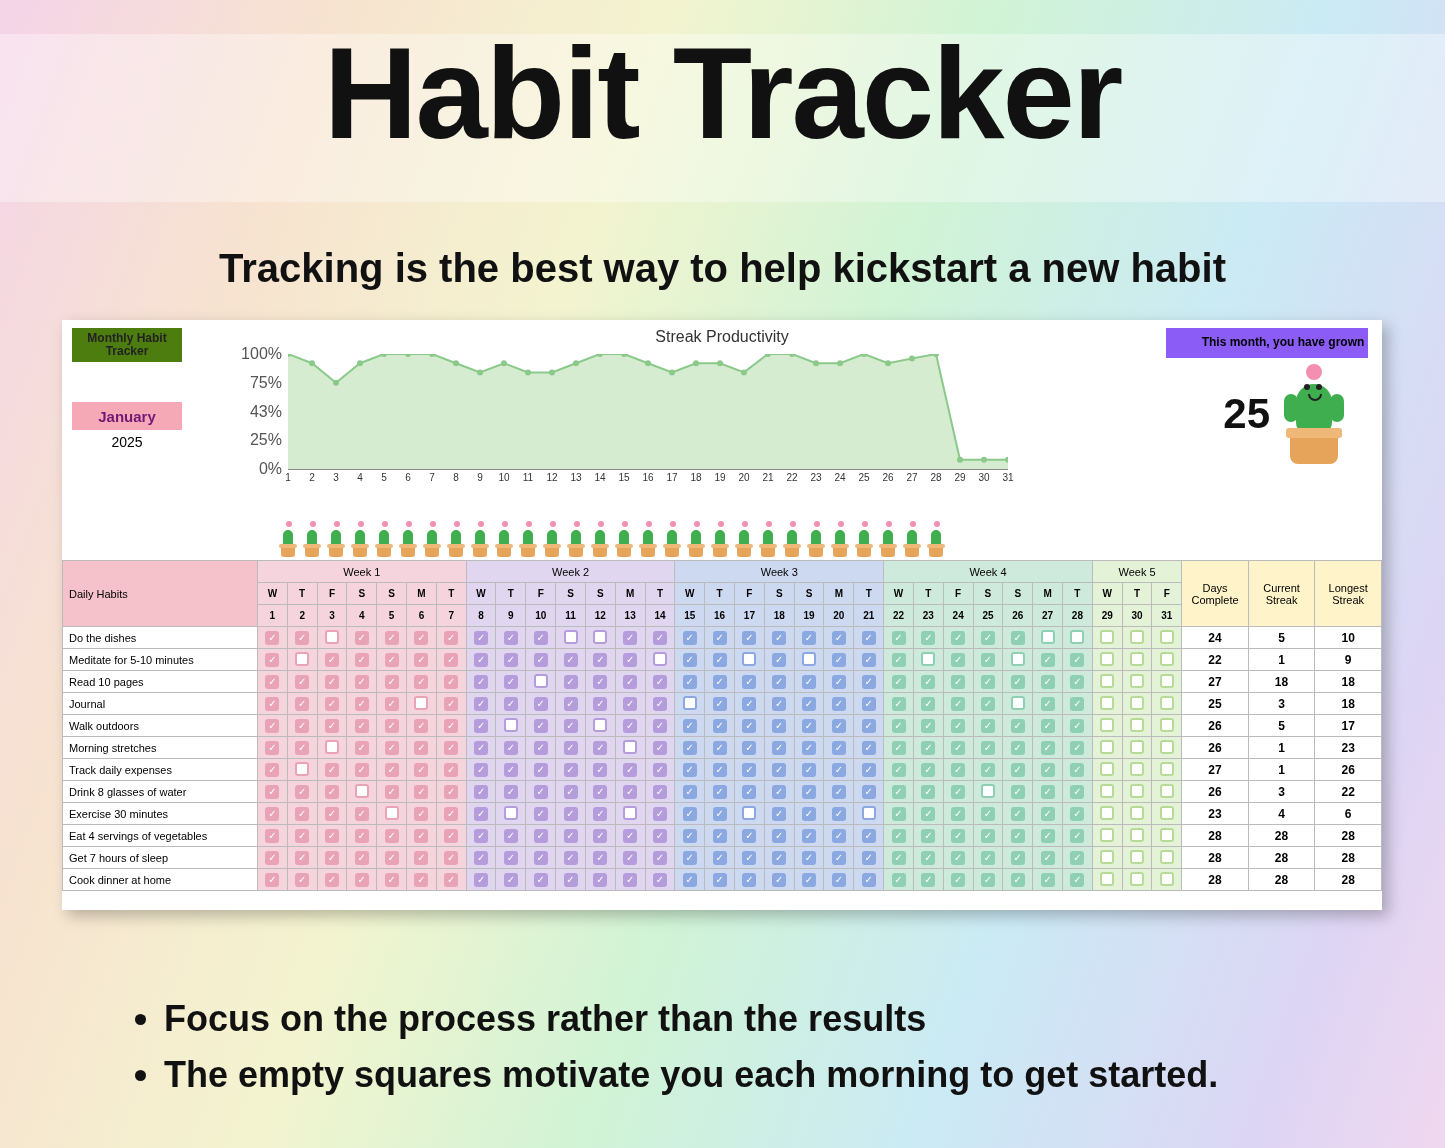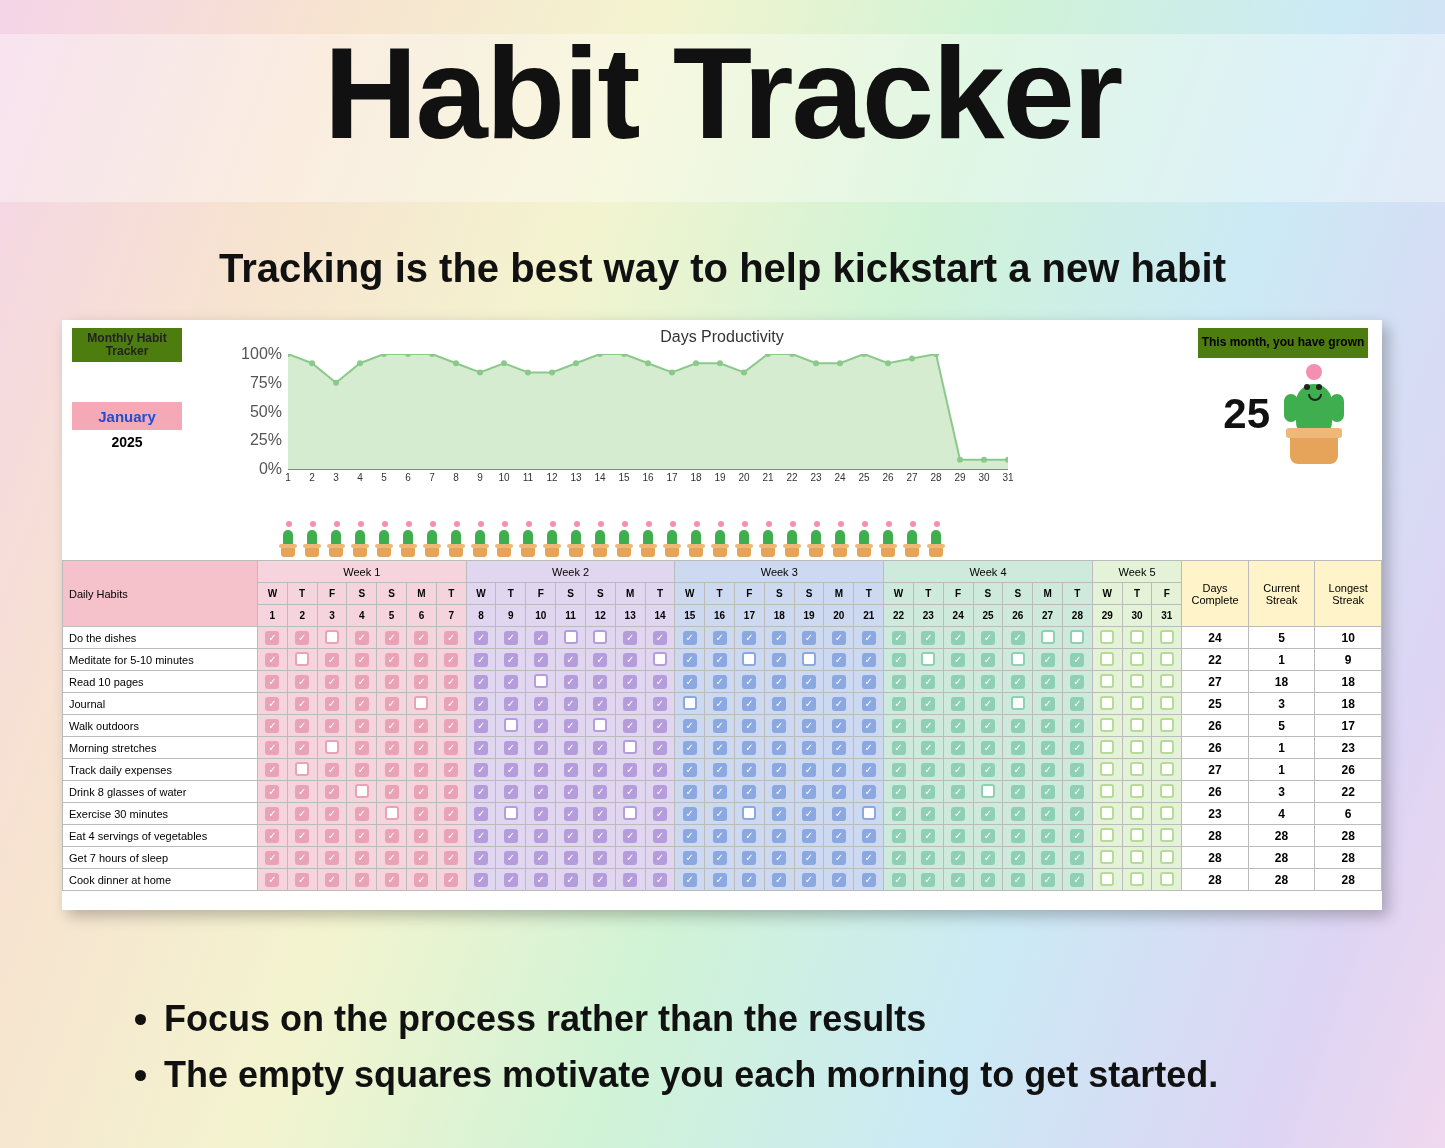--- a/index.html
+++ b/index.html
@@ -125,7 +125,7 @@
   <div class="month">January</div>
   <div class="year">2025</div>
 
-  <div class="charttitle">Days Productivity</div>
+  <div class="charttitle">Streak Productivity</div>
   <div class="chart">
     <div class="axis-y" id="yaxis">
         <div class="ylab" style="top: 115px;">0%</div>

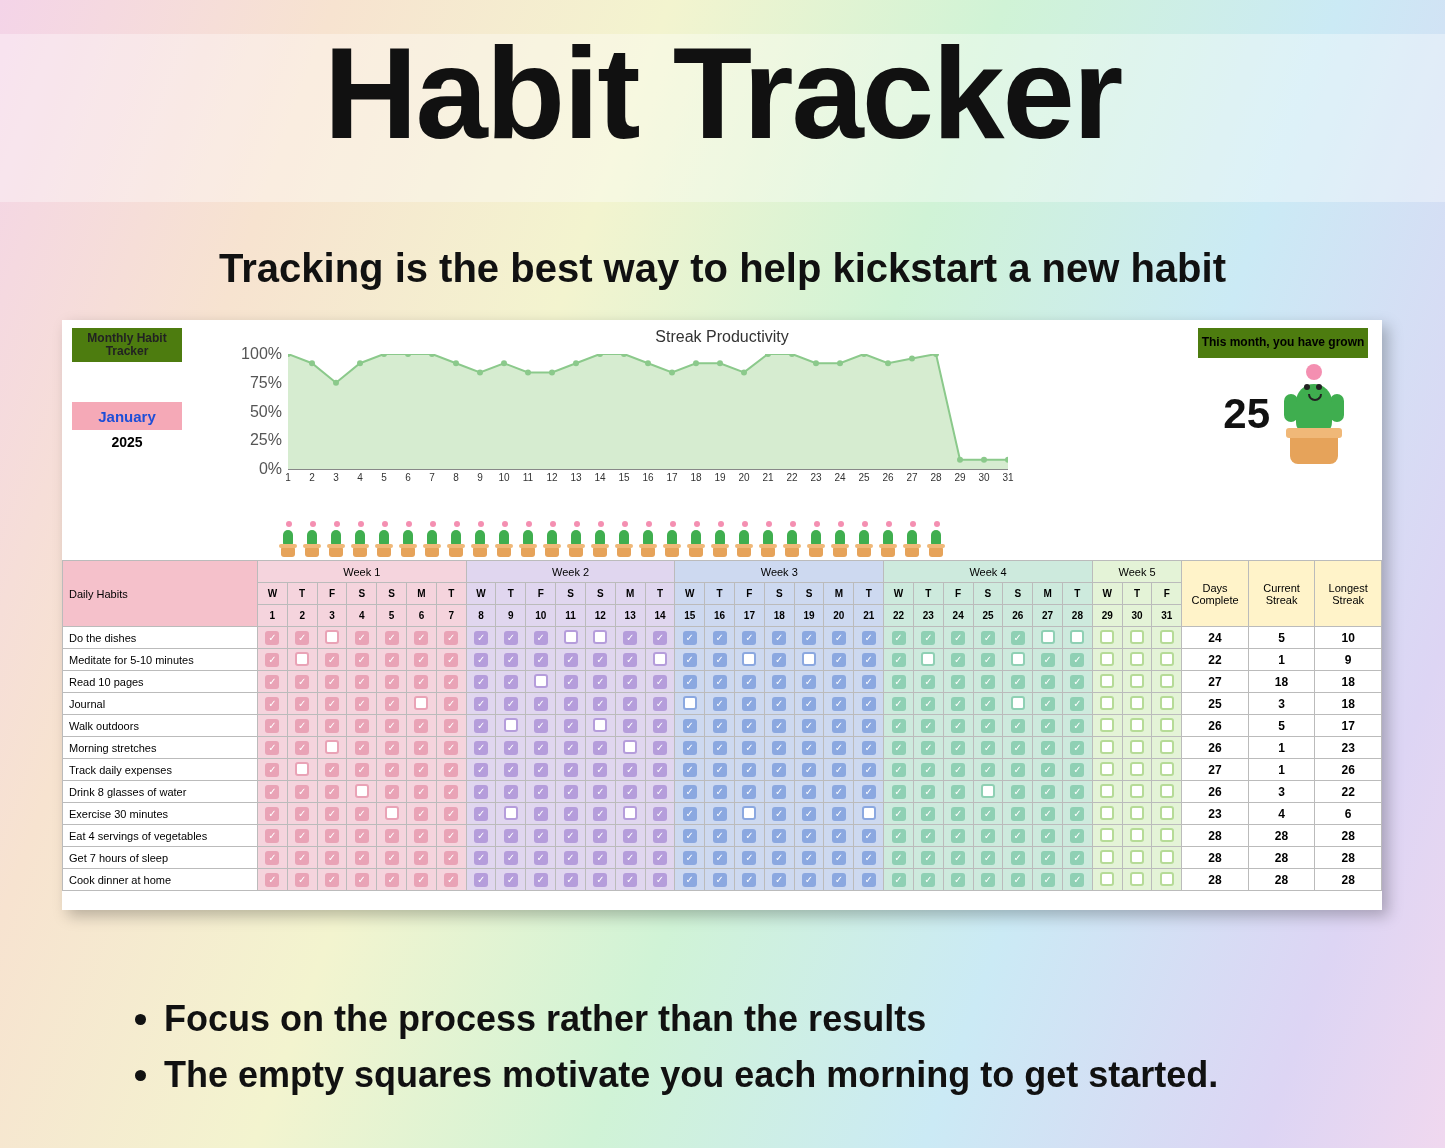--- a/index.html
+++ b/index.html
@@ -45,8 +45,8 @@
 
 .growbox{
   position:absolute;right:14px;top:8px;width:170px;height:30px;
-  background:#4d7c0f;font-weight:700;font-size:12px;
-  display:flex;align-items:center;justify-content:center;text-align:center;line-height:1.1;
+  background:#8b5cf6;font-weight:700;font-size:12px;
+  display:flex;align-items:center;justify-content:center;text-align:center;line-height:1.1;padding-left:32px;
 }
 .grownum{
   position:absolute;right:112px;top:70px;font-weight:900;font-size:42px;color:#111;

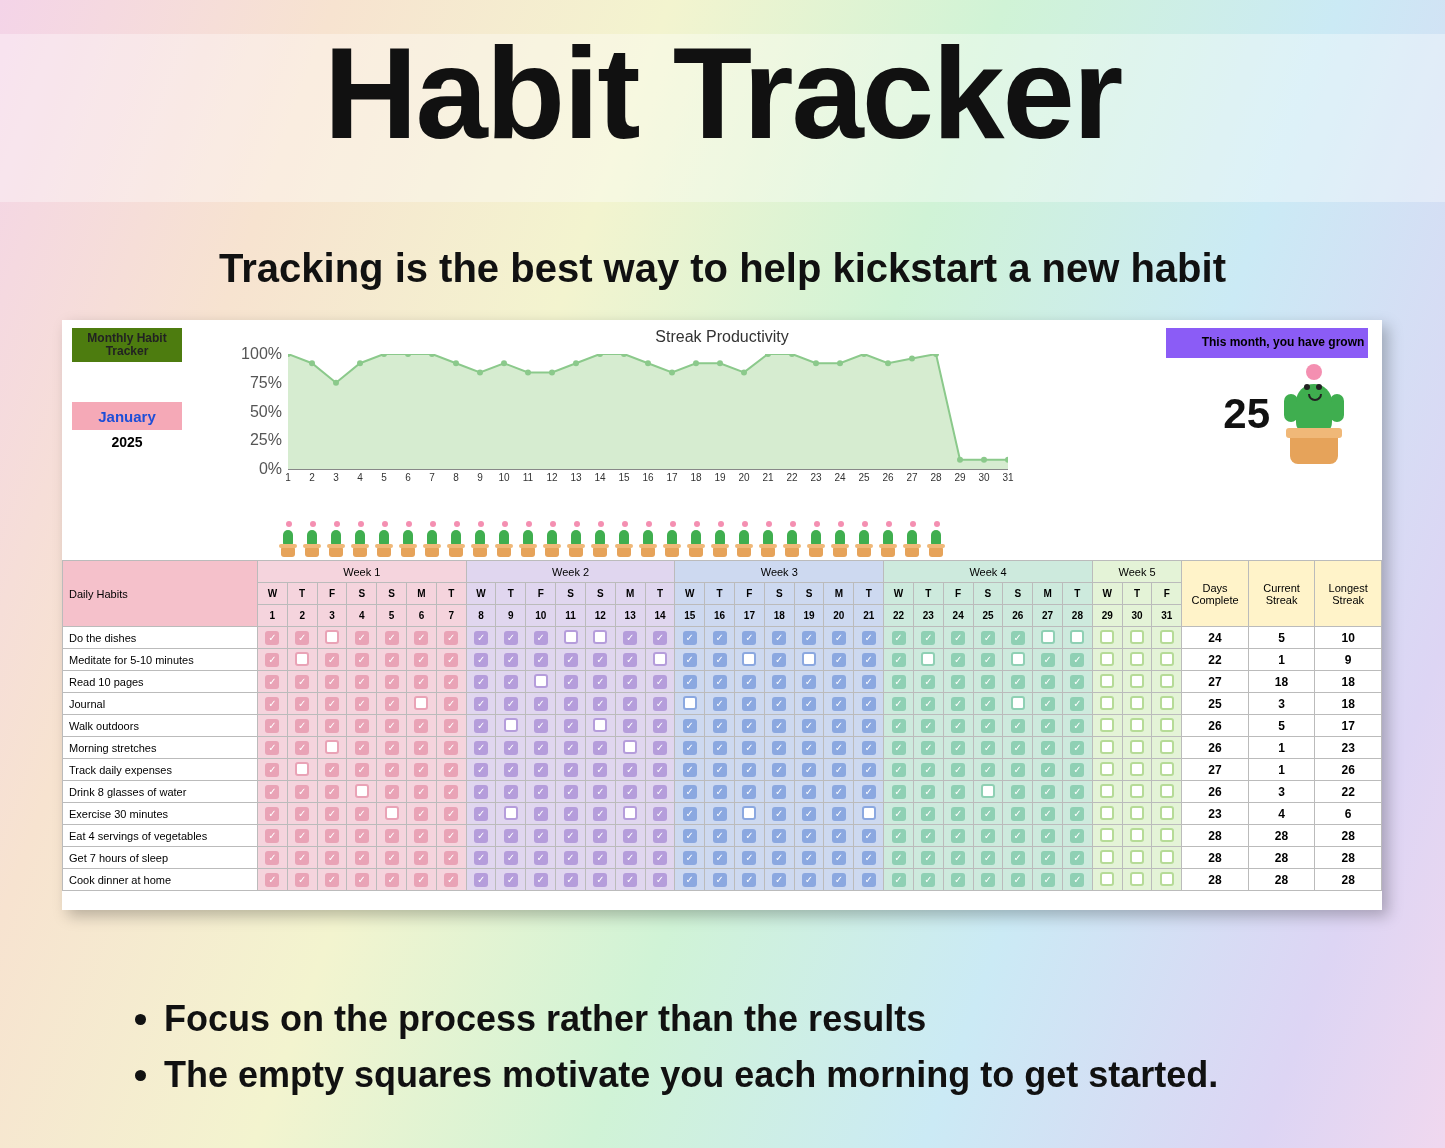--- a/index.html
+++ b/index.html
@@ -36,7 +36,7 @@
 }
 .month{
   position:absolute;left:10px;top:82px;width:110px;height:28px;
-  background:#f5a9b7;color:#1d4ed8;font-weight:700;font-size:15px;
+  background:#f5a9b7;color:#701a75;font-weight:700;font-size:15px;
   display:flex;align-items:center;justify-content:center;
 }
 .year{

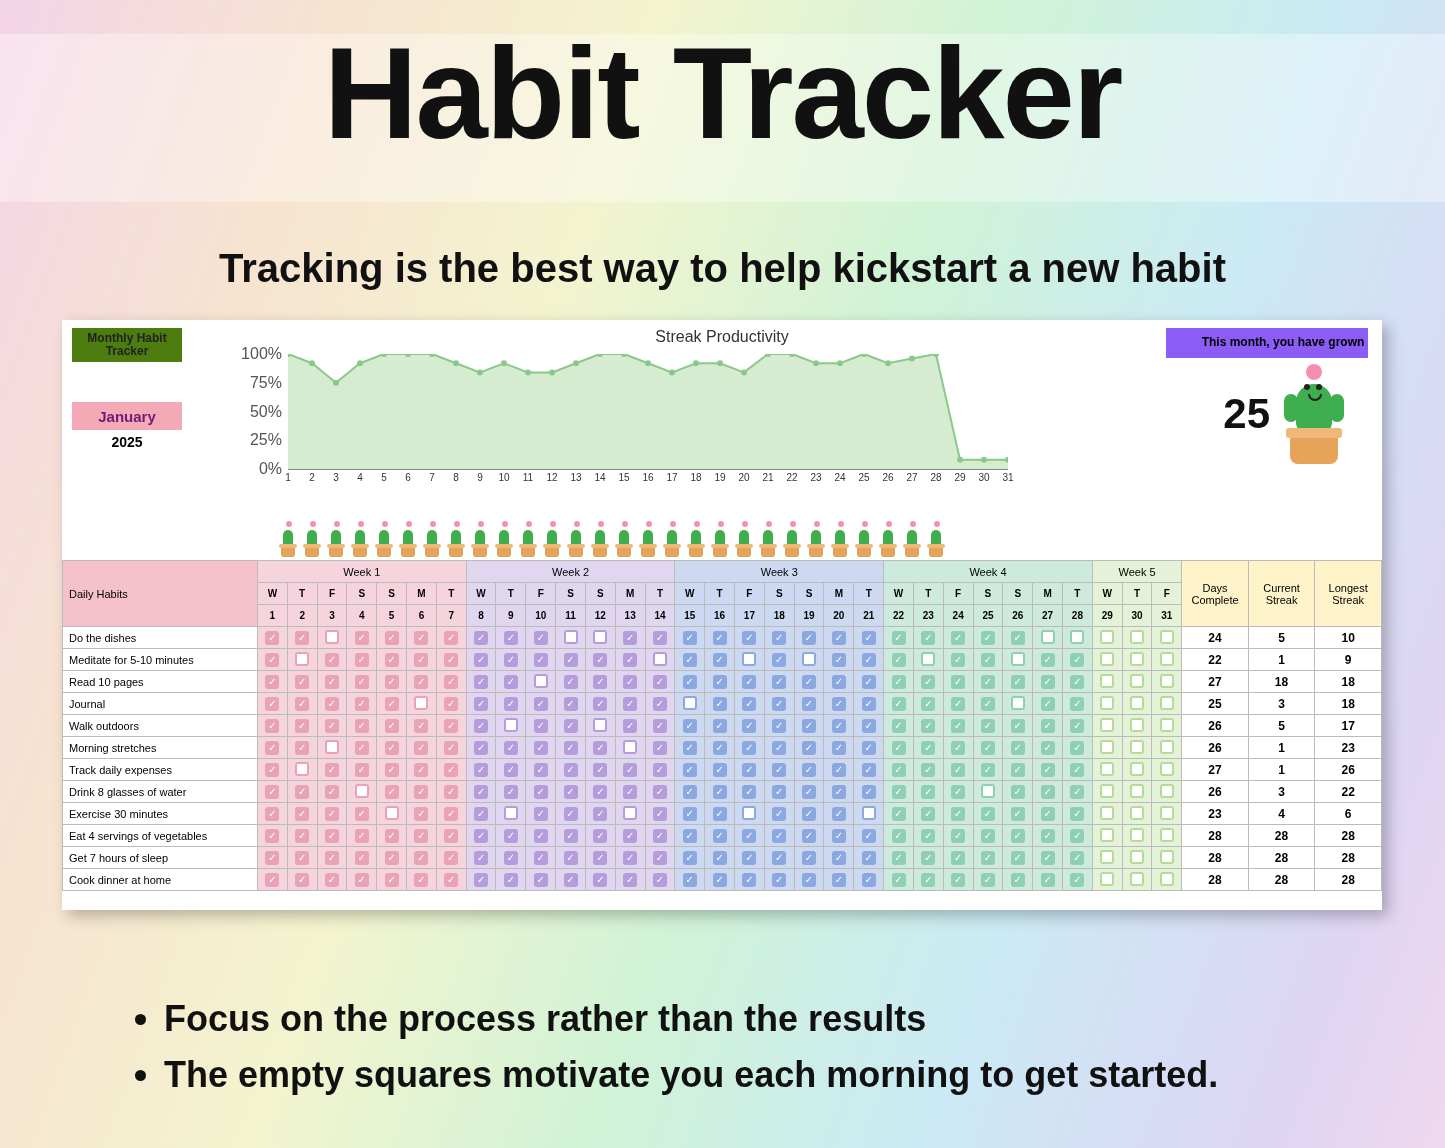--- a/index.html
+++ b/index.html
@@ -130,7 +130,7 @@
     <div class="axis-y" id="yaxis">
         <div class="ylab" style="top: 115px;">0%</div>
         <div class="ylab" style="top: 86.25px;">25%</div>
-        <div class="ylab" style="top: 57.5px;">50%</div>
+        <div class="ylab" style="top: 57.5px;">43%</div>
         <div class="ylab" style="top: 28.75px;">75%</div>
         <div class="ylab" style="top: 0px;">100%</div>
       </div>

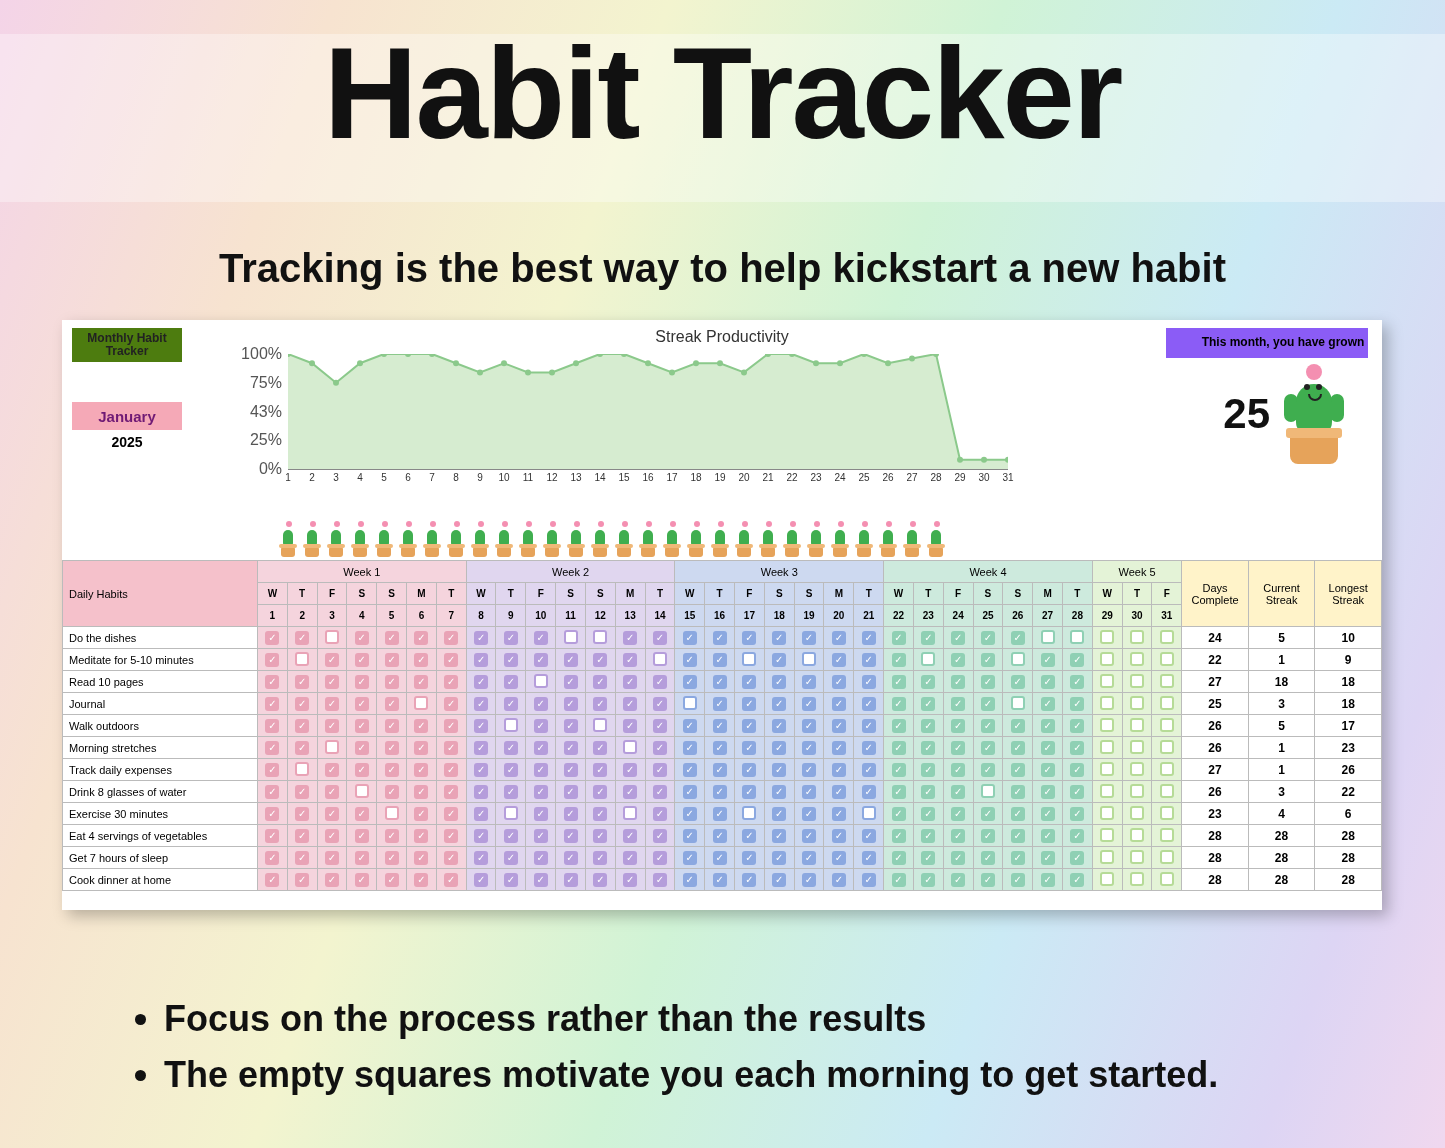--- a/index.html
+++ b/index.html
@@ -40,7 +40,7 @@
   display:flex;align-items:center;justify-content:center;
 }
 .year{
-  position:absolute;left:10px;top:114px;width:110px;text-align:center;font-weight:700;font-size:14px;
+  position:absolute;left:10px;top:114px;width:110px;text-align:center;font-weight:400;font-size:14px;
 }
 
 .growbox{

